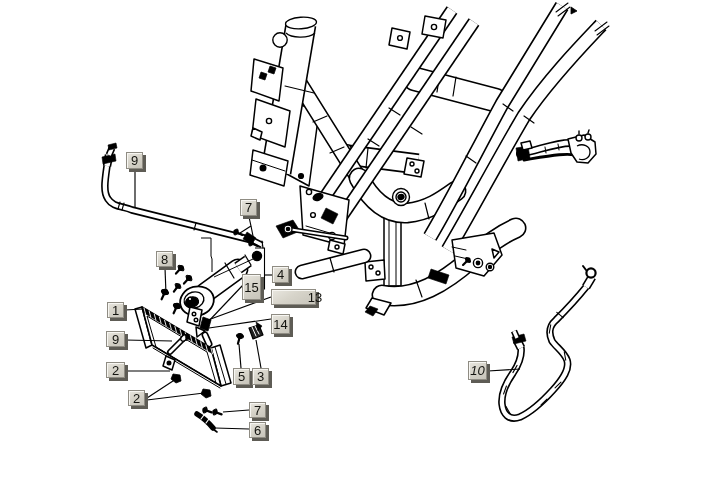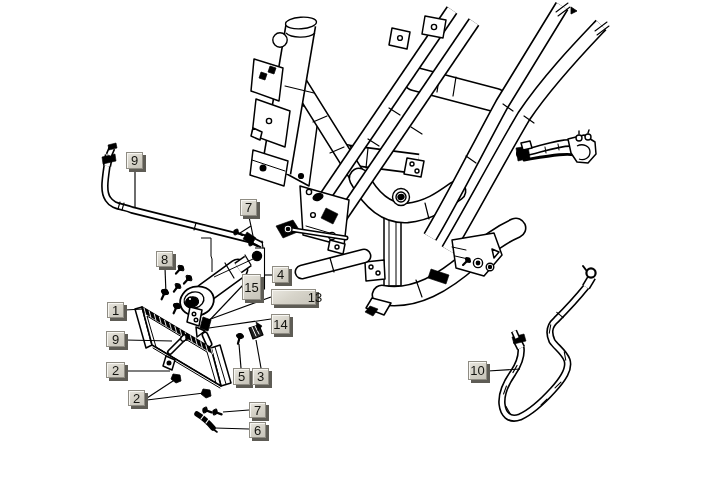--- a/index.html
+++ b/index.html
@@ -333,7 +333,7 @@
       <div class="callout" style="left: 249px; top: 422px; width: 17px; height: 16px;">
         <span>6</span>
       </div>
-      <div class="callout" style="left: 468px; top: 361px; width: 19px; height: 19px;">
+      <div class="callout" style="left: 468px; top: 361px; width: 19px; height: 19px; font-style: italic;">
         <span>10</span>
       </div>
     </div>

